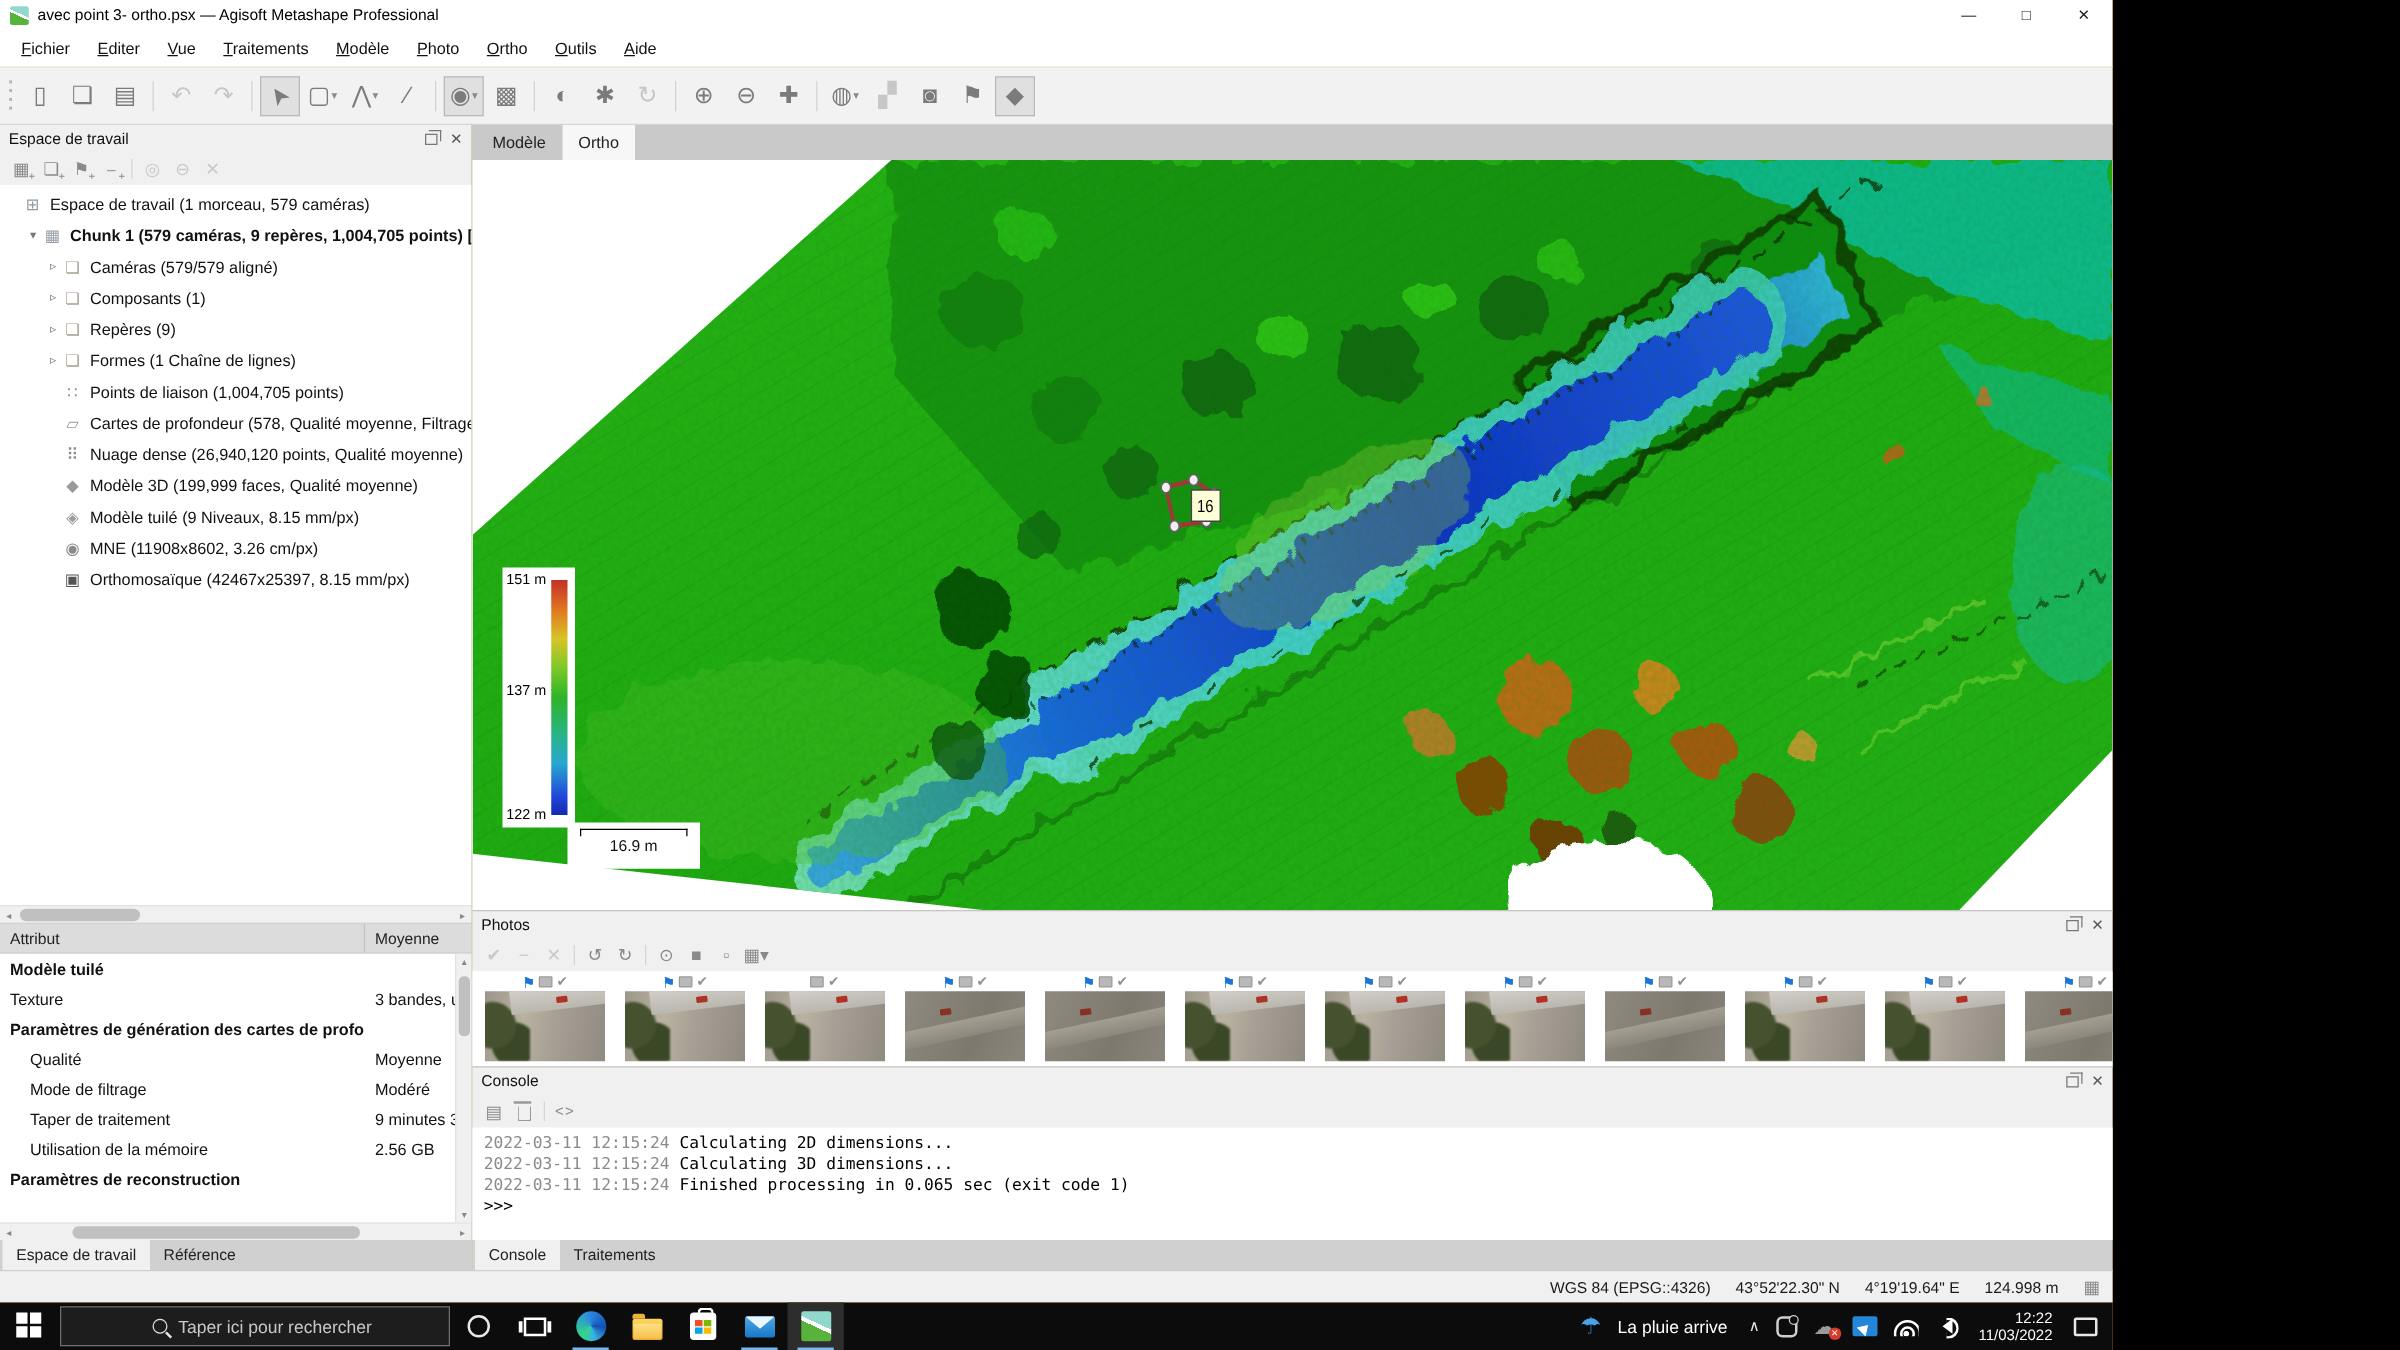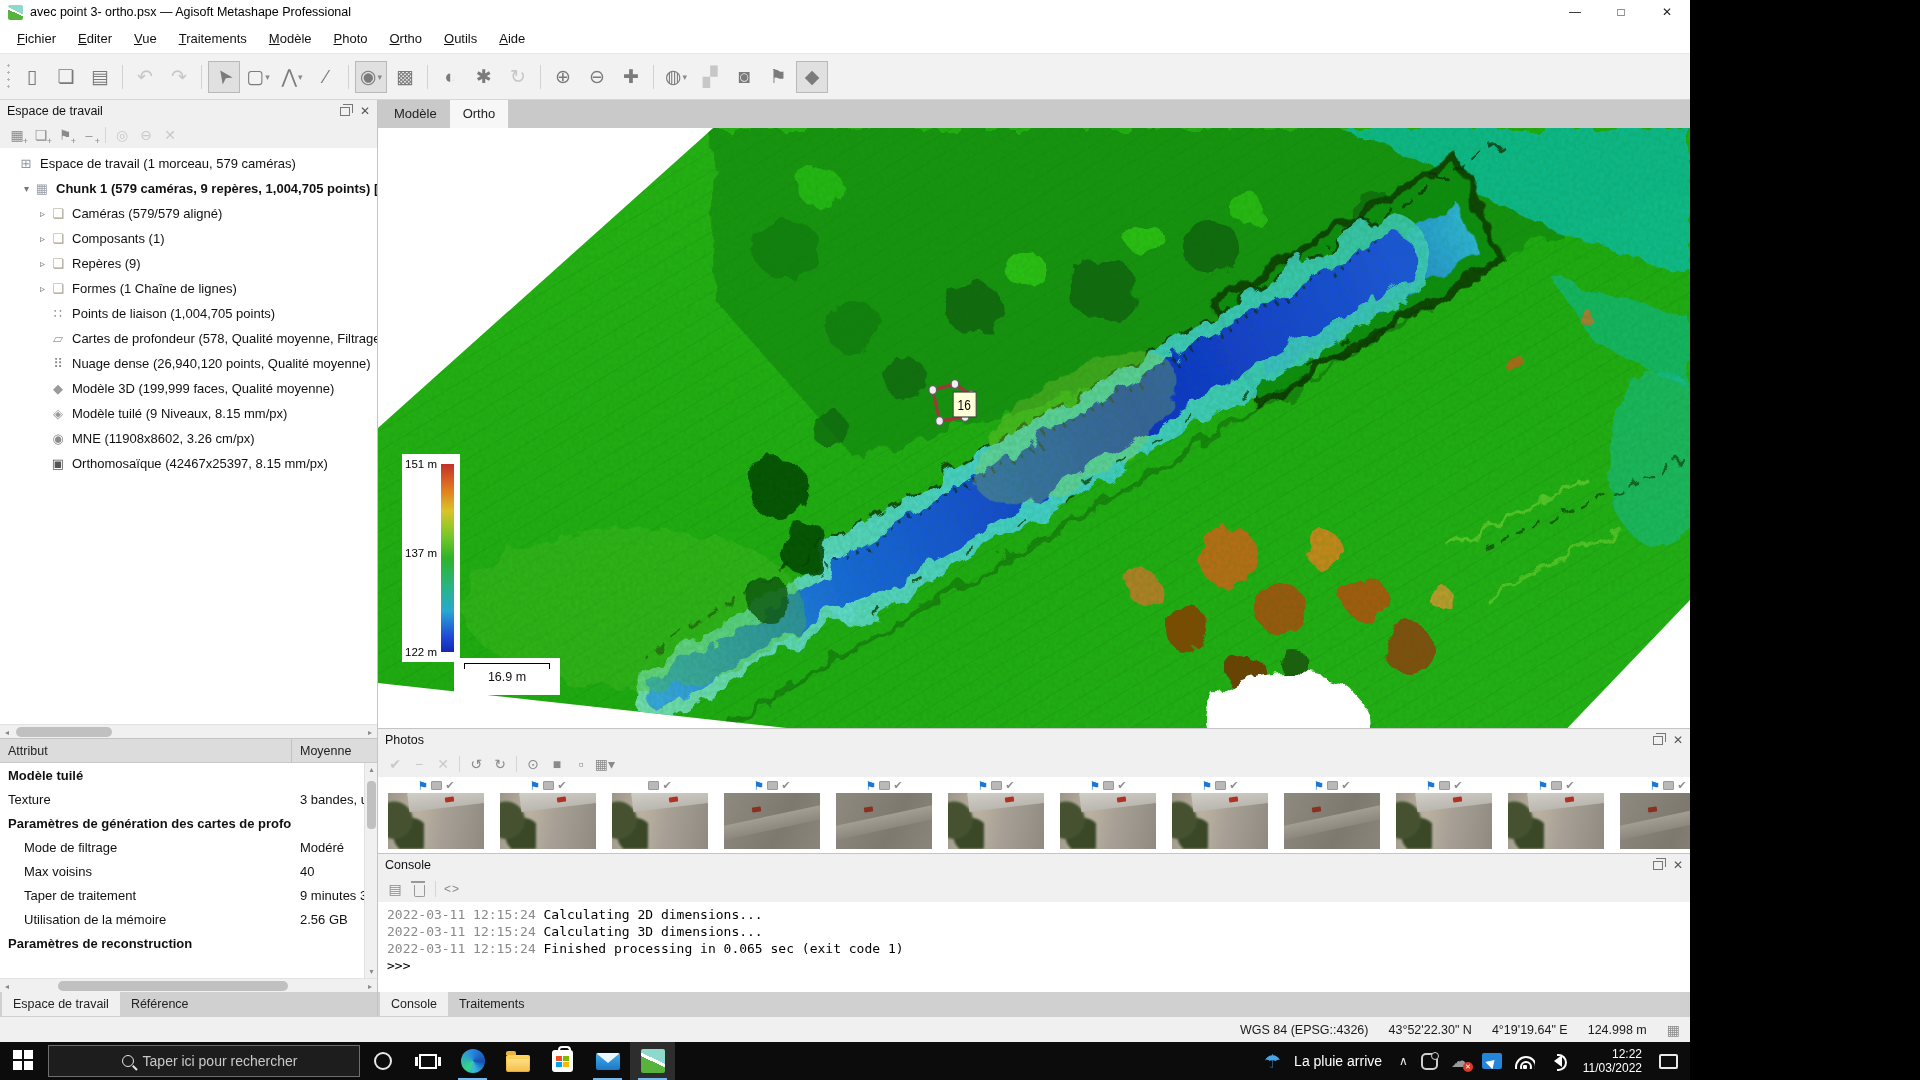--- a/index.html
+++ b/index.html
@@ -420,6 +420,10 @@
               <span class="a-value"></span>
             </div>
             <div class="attr-row indent">
+              <span class="a-label">Qualité</span>
+              <span class="a-value">Moyenne</span>
+            </div>
+            <div class="attr-row indent">
               <span class="a-label">Mode de filtrage</span>
               <span class="a-value">Modéré</span>
             </div>

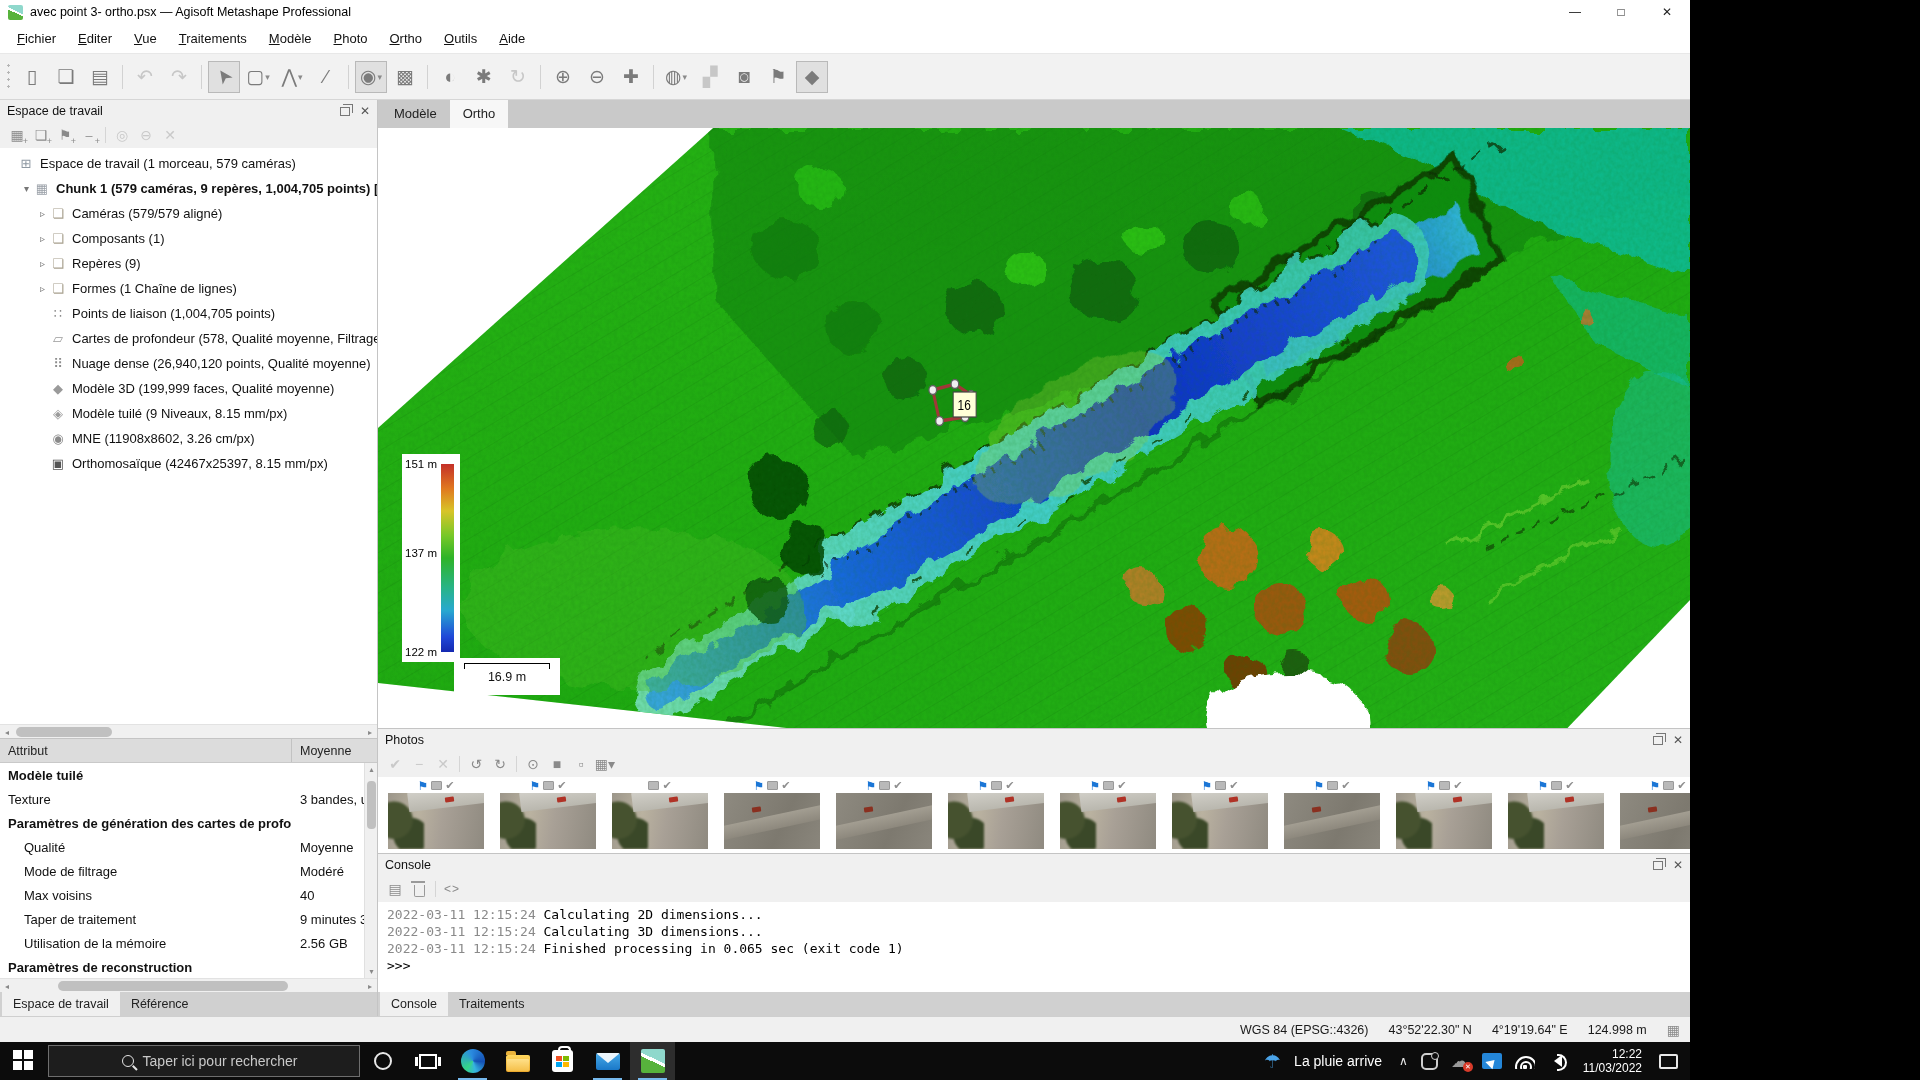--- a/index.html
+++ b/index.html
@@ -428,10 +428,6 @@
               <span class="a-value">Modéré</span>
             </div>
             <div class="attr-row indent">
-              <span class="a-label">Max voisins</span>
-              <span class="a-value">40</span>
-            </div>
-            <div class="attr-row indent">
               <span class="a-label">Taper de traitement</span>
               <span class="a-value">9 minutes 33</span>
             </div>

